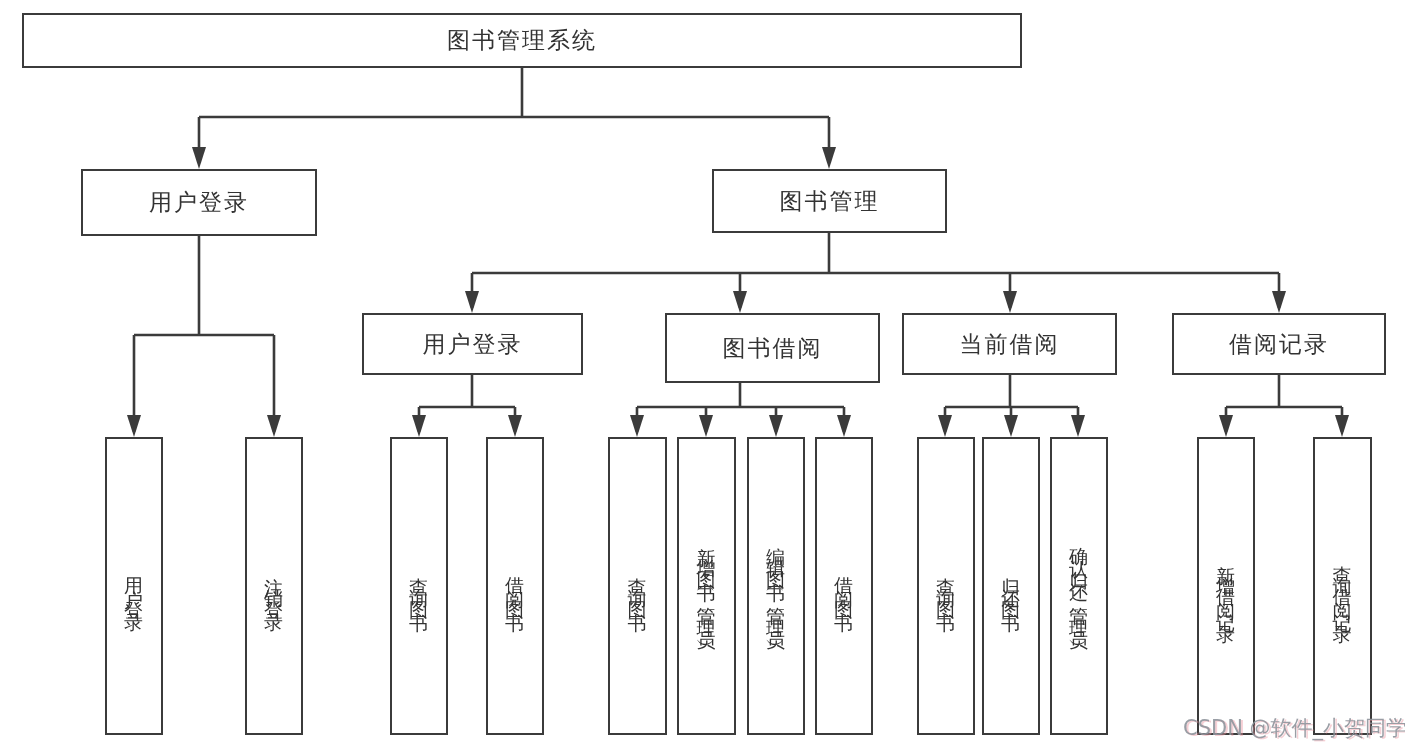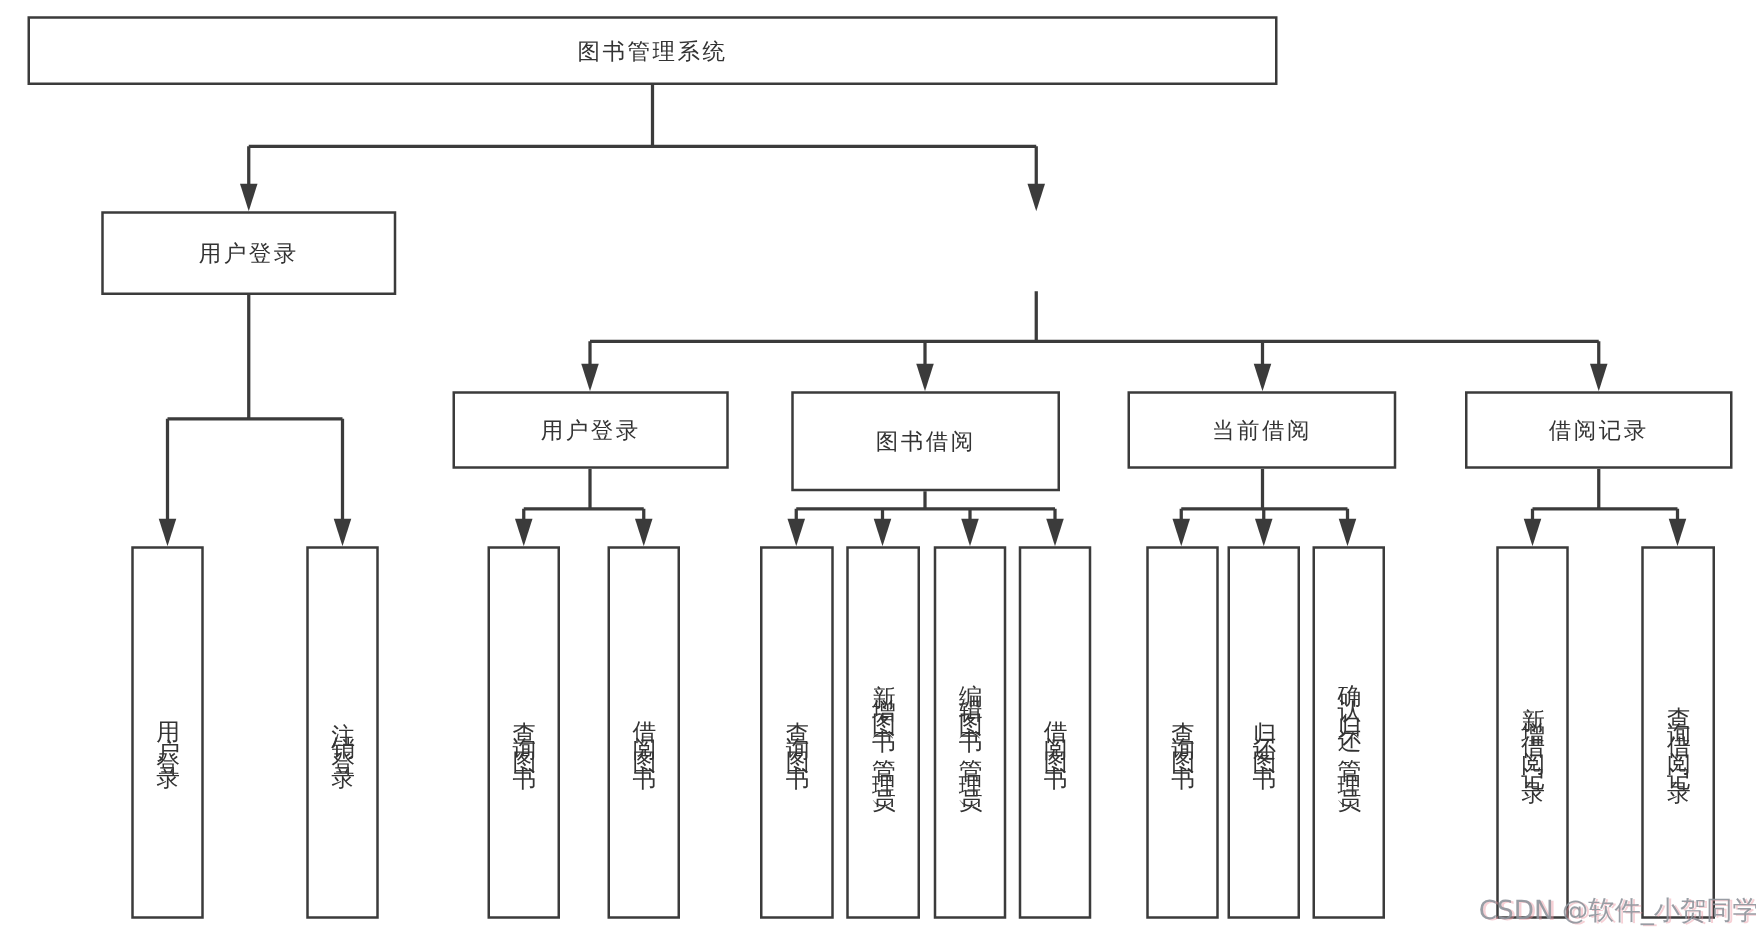--- a/index.html
+++ b/index.html
@@ -37,7 +37,7 @@
     text-align: center;
   }
   .h {
-    font-size: 18px;
+    font-size: 23px;
     letter-spacing: 2px;
     white-space: nowrap;
   }

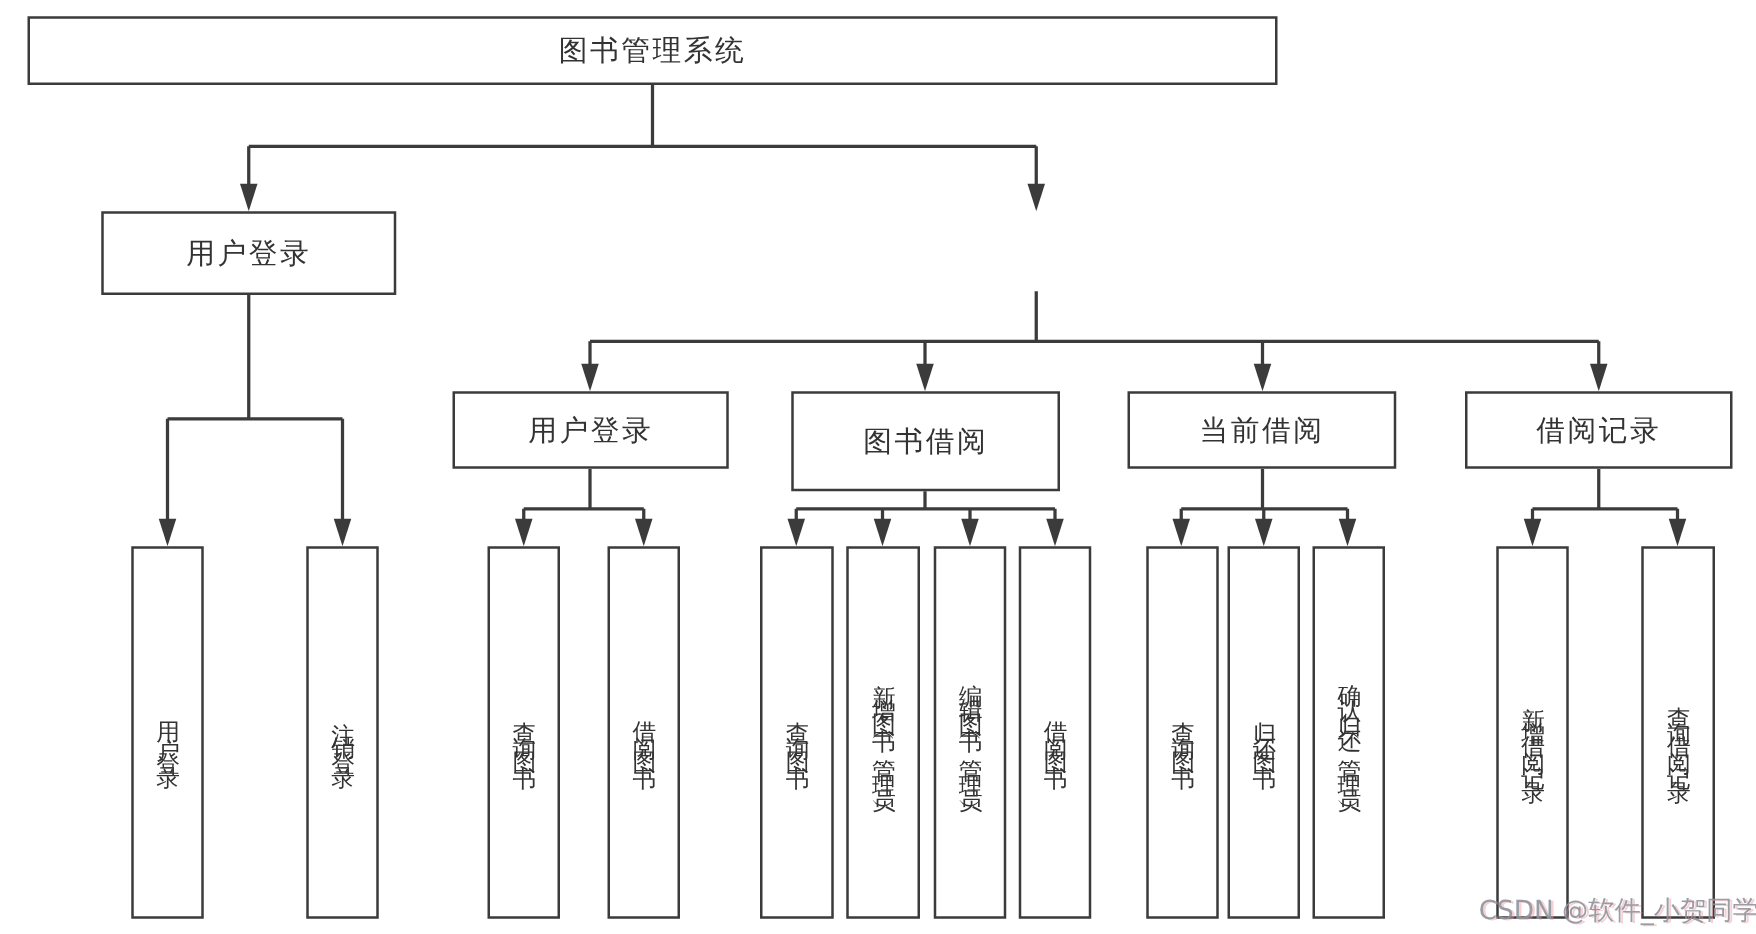--- a/index.html
+++ b/index.html
@@ -110,6 +110,7 @@
   <div class="node h" style="left:22px; top:13px; width:1000px; height:55px;">图书管理系统</div>
 
   <div class="node h" style="left:81px; top:169px; width:236px; height:67px;">用户登录</div>
+  <div class="node h" style="left:712px; top:169px; width:235px; height:64px;">图书管理</div>
 
   <div class="node h" style="left:362px; top:313px; width:221px; height:62px;">用户登录</div>
   <div class="node h" style="left:633px; top:313px; width:215px; height:80px;">图书借阅</div>

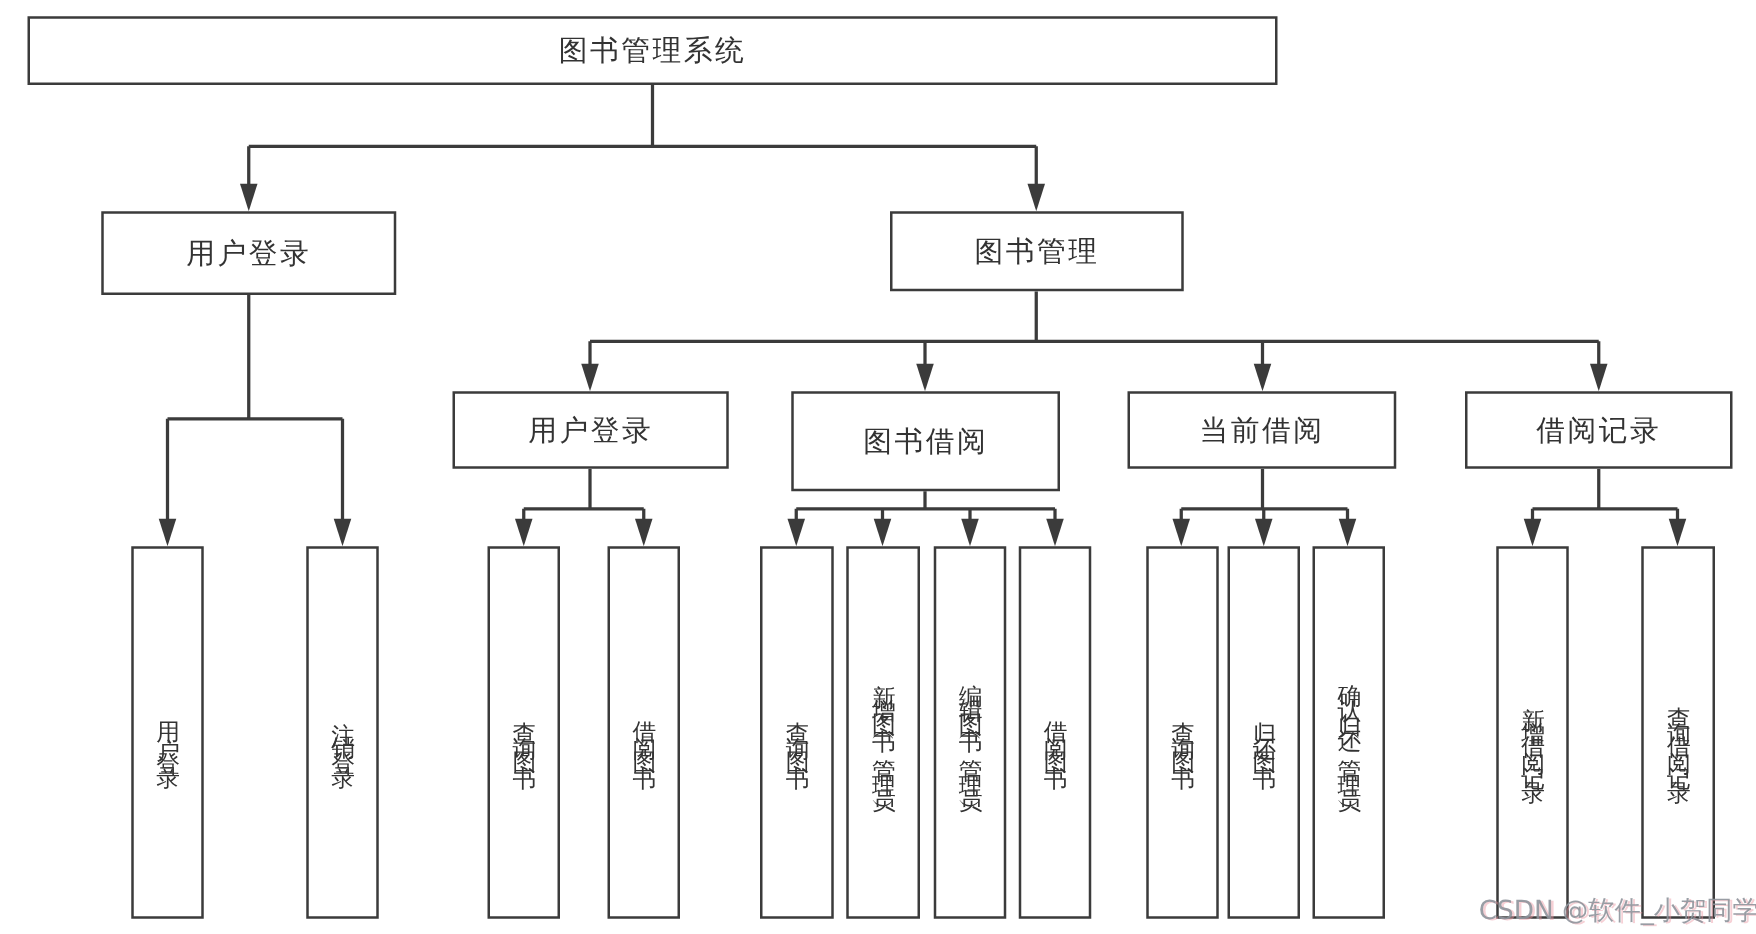--- a/index.html
+++ b/index.html
@@ -113,7 +113,7 @@
   <div class="node h" style="left:712px; top:169px; width:235px; height:64px;">图书管理</div>
 
   <div class="node h" style="left:362px; top:313px; width:221px; height:62px;">用户登录</div>
-  <div class="node h" style="left:633px; top:313px; width:215px; height:80px;">图书借阅</div>
+  <div class="node h" style="left:665px; top:313px; width:215px; height:70px;">图书借阅</div>
   <div class="node h" style="left:1172px; top:313px; width:214px; height:62px;">借阅记录</div>
   <div class="node h" style="left:902px; top:313px; width:215px; height:62px;">当前借阅</div>
 

